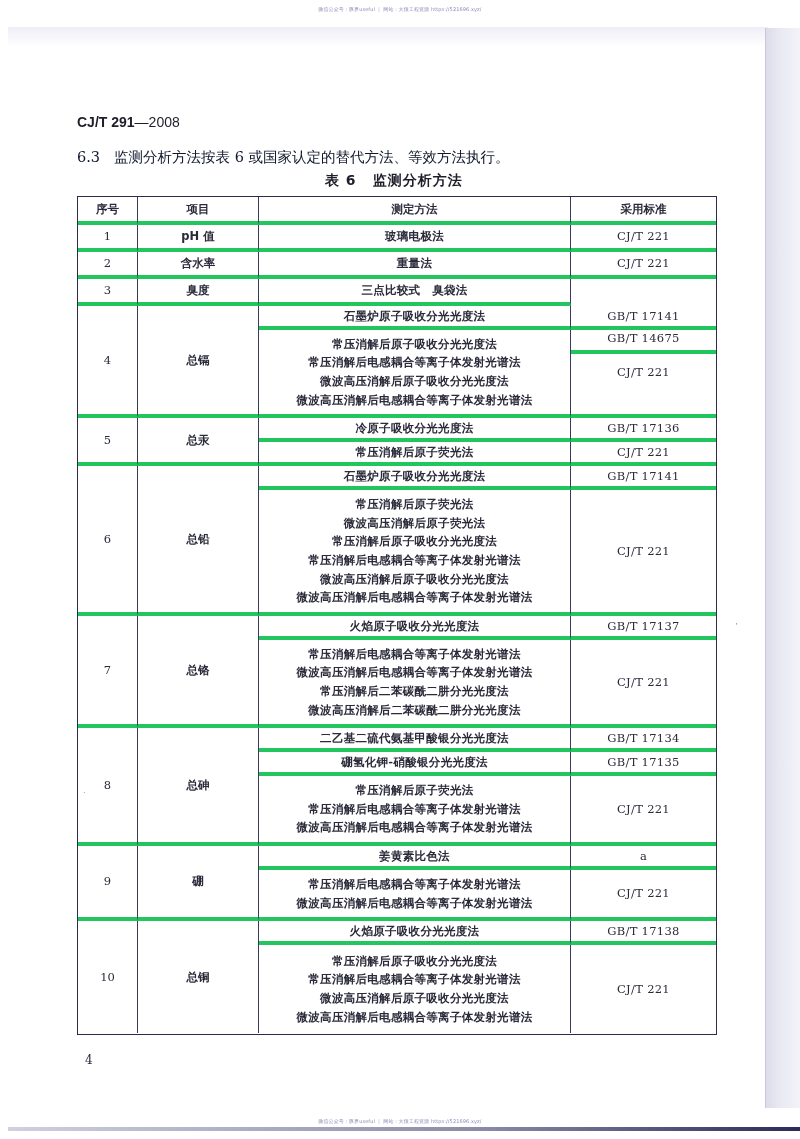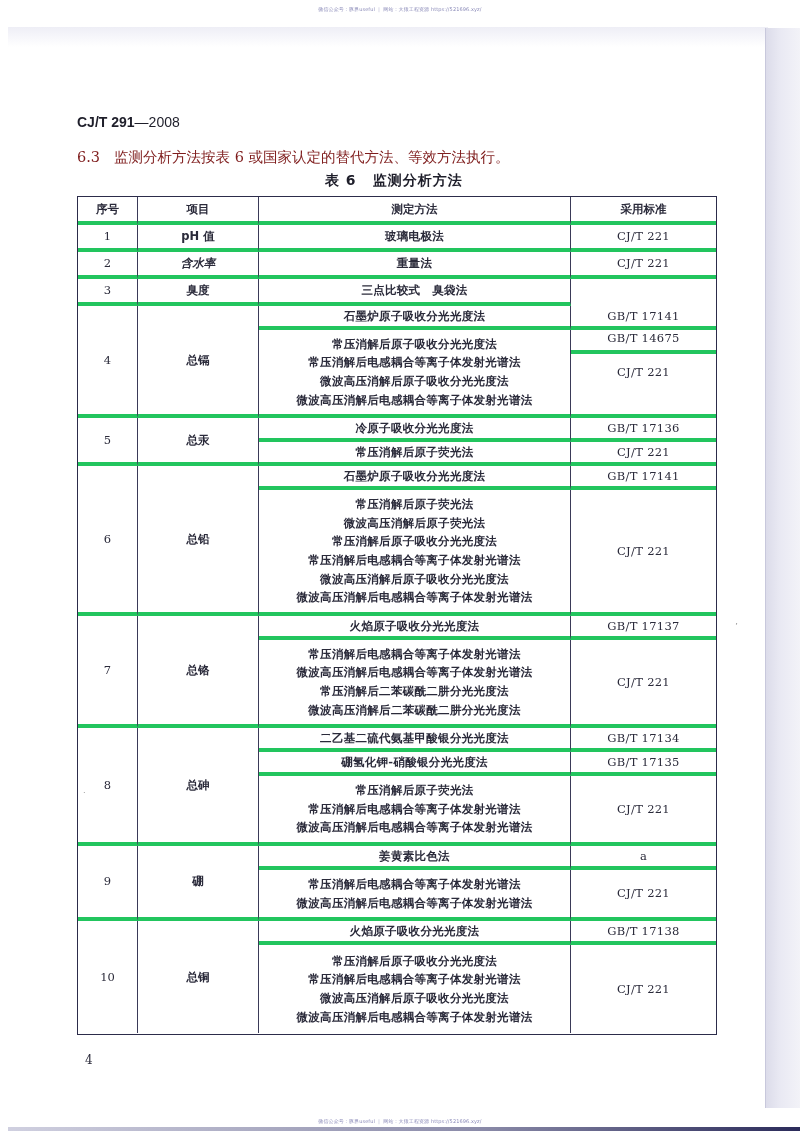--- a/index.html
+++ b/index.html
@@ -35,7 +35,7 @@
   }
   .std-header .year { font-weight:normal; }
   .clause {
-    position:absolute; left:77px; top:148px; font-size:14.5px; color:#7f1d1d;
+    position:absolute; left:77px; top:148px; font-size:14.5px; color:#0f172a;
     white-space:nowrap;
     text-align:right;
   }

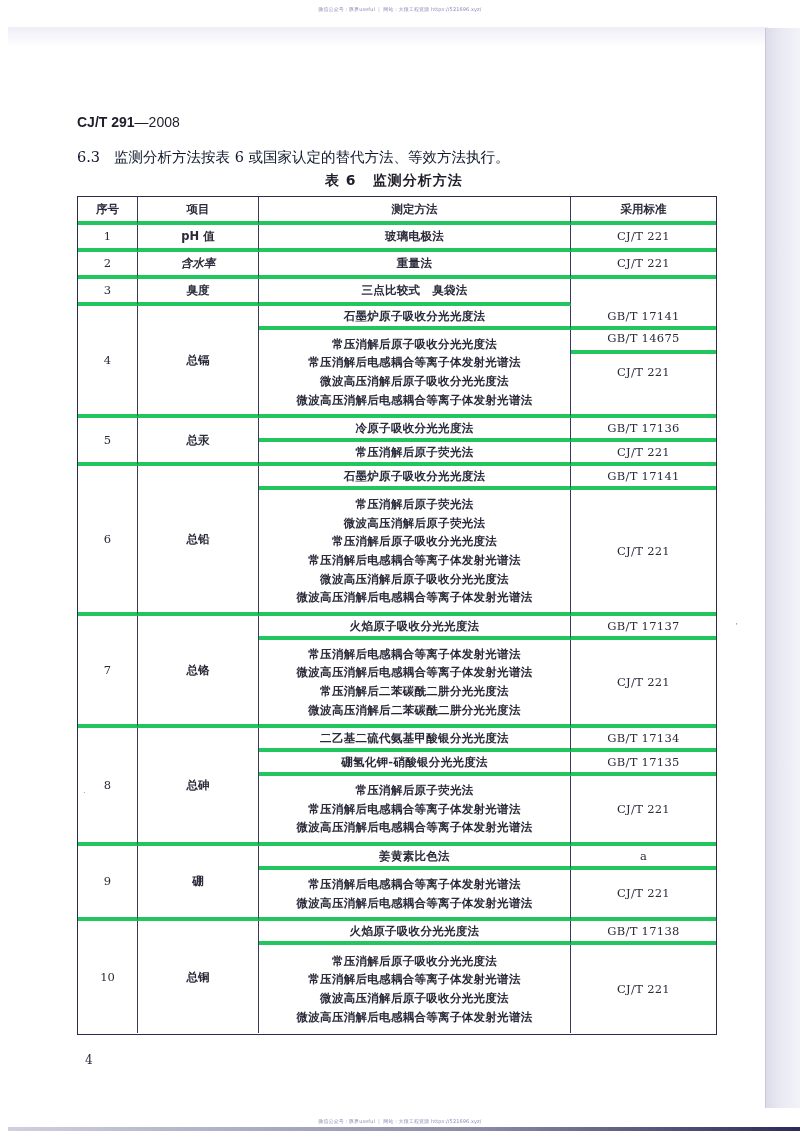--- a/index.html
+++ b/index.html
@@ -96,7 +96,7 @@
     </div>
     <div class="cell std b-b" style="left: 493px; top: 28px; width: 145px; height: 27px;">CJ/T 221</div>
     <div class="cell b-r b-b" style="left: 0px; top: 55px; width: 60px; height: 27px;">2</div>
-    <div class="cell item b-r b-b" style="left: 60px; top: 55px; width: 121px; height: 27px; font-style: italic;">含水率</div>
+    <div class="cell item b-r b-b" style="left: 60px; top: 55px; width: 121px; height: 27px;">含水率</div>
     <div class="cell b-r b-b" style="left: 181px; top: 55px; width: 312px; height: 27px;">
       <span class="ln">重量法</span>
     </div>

